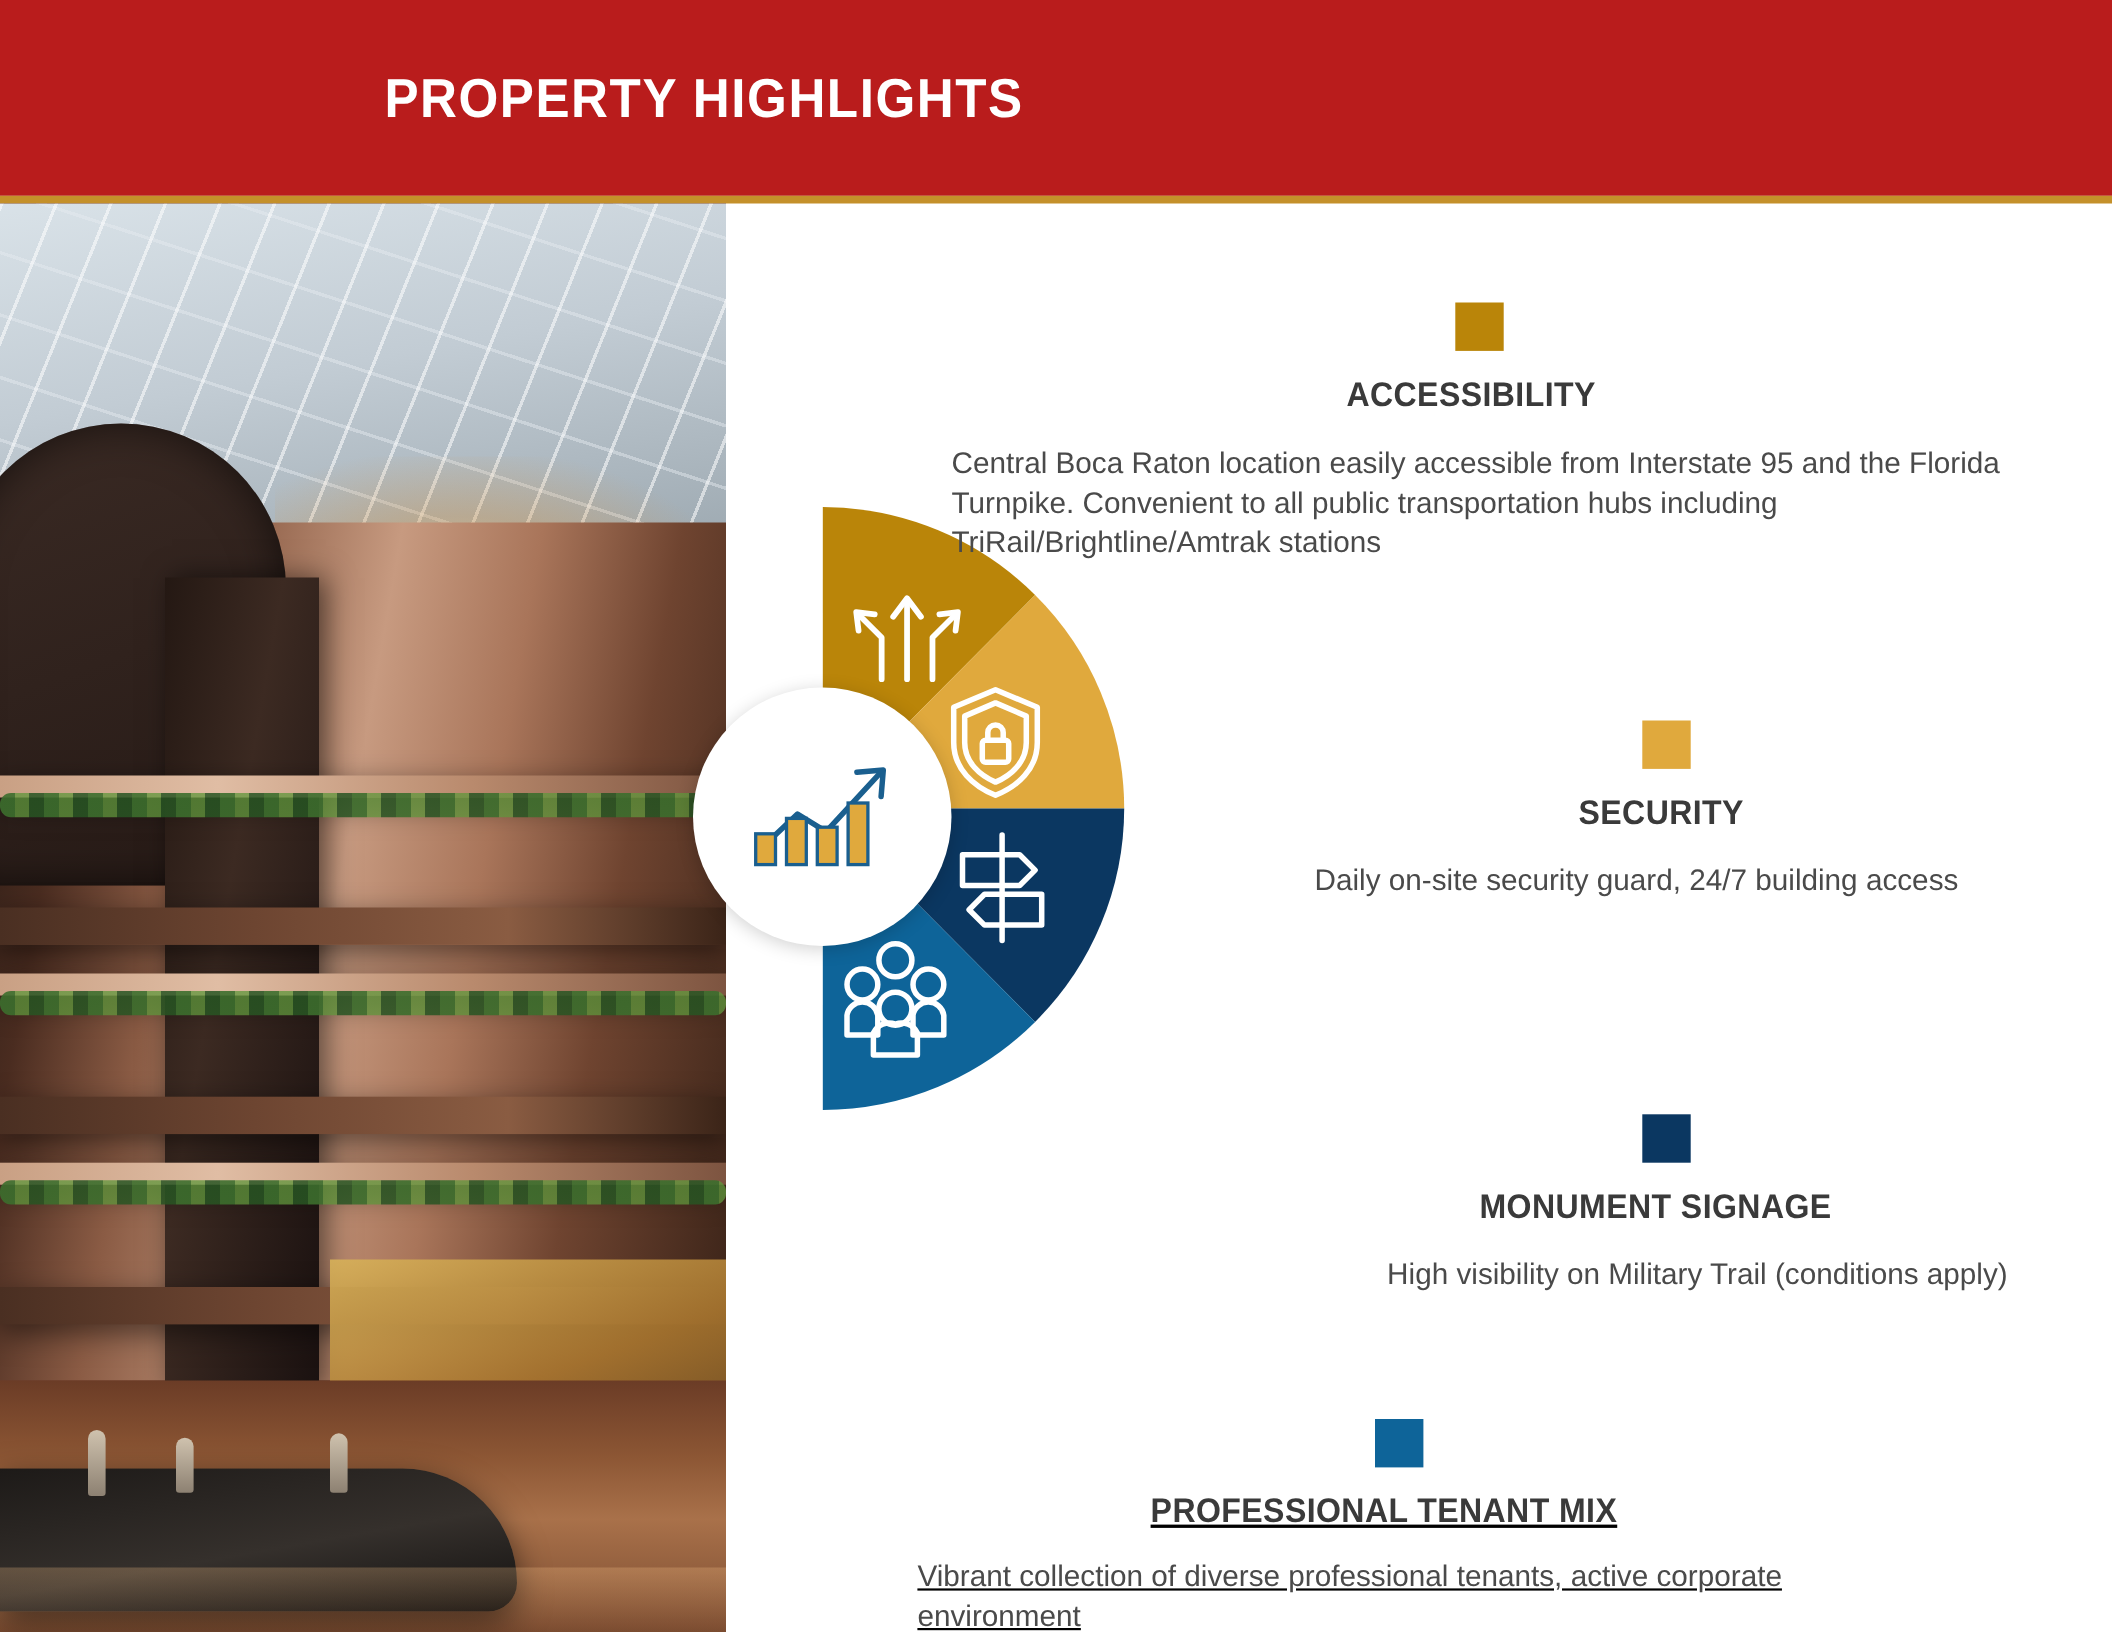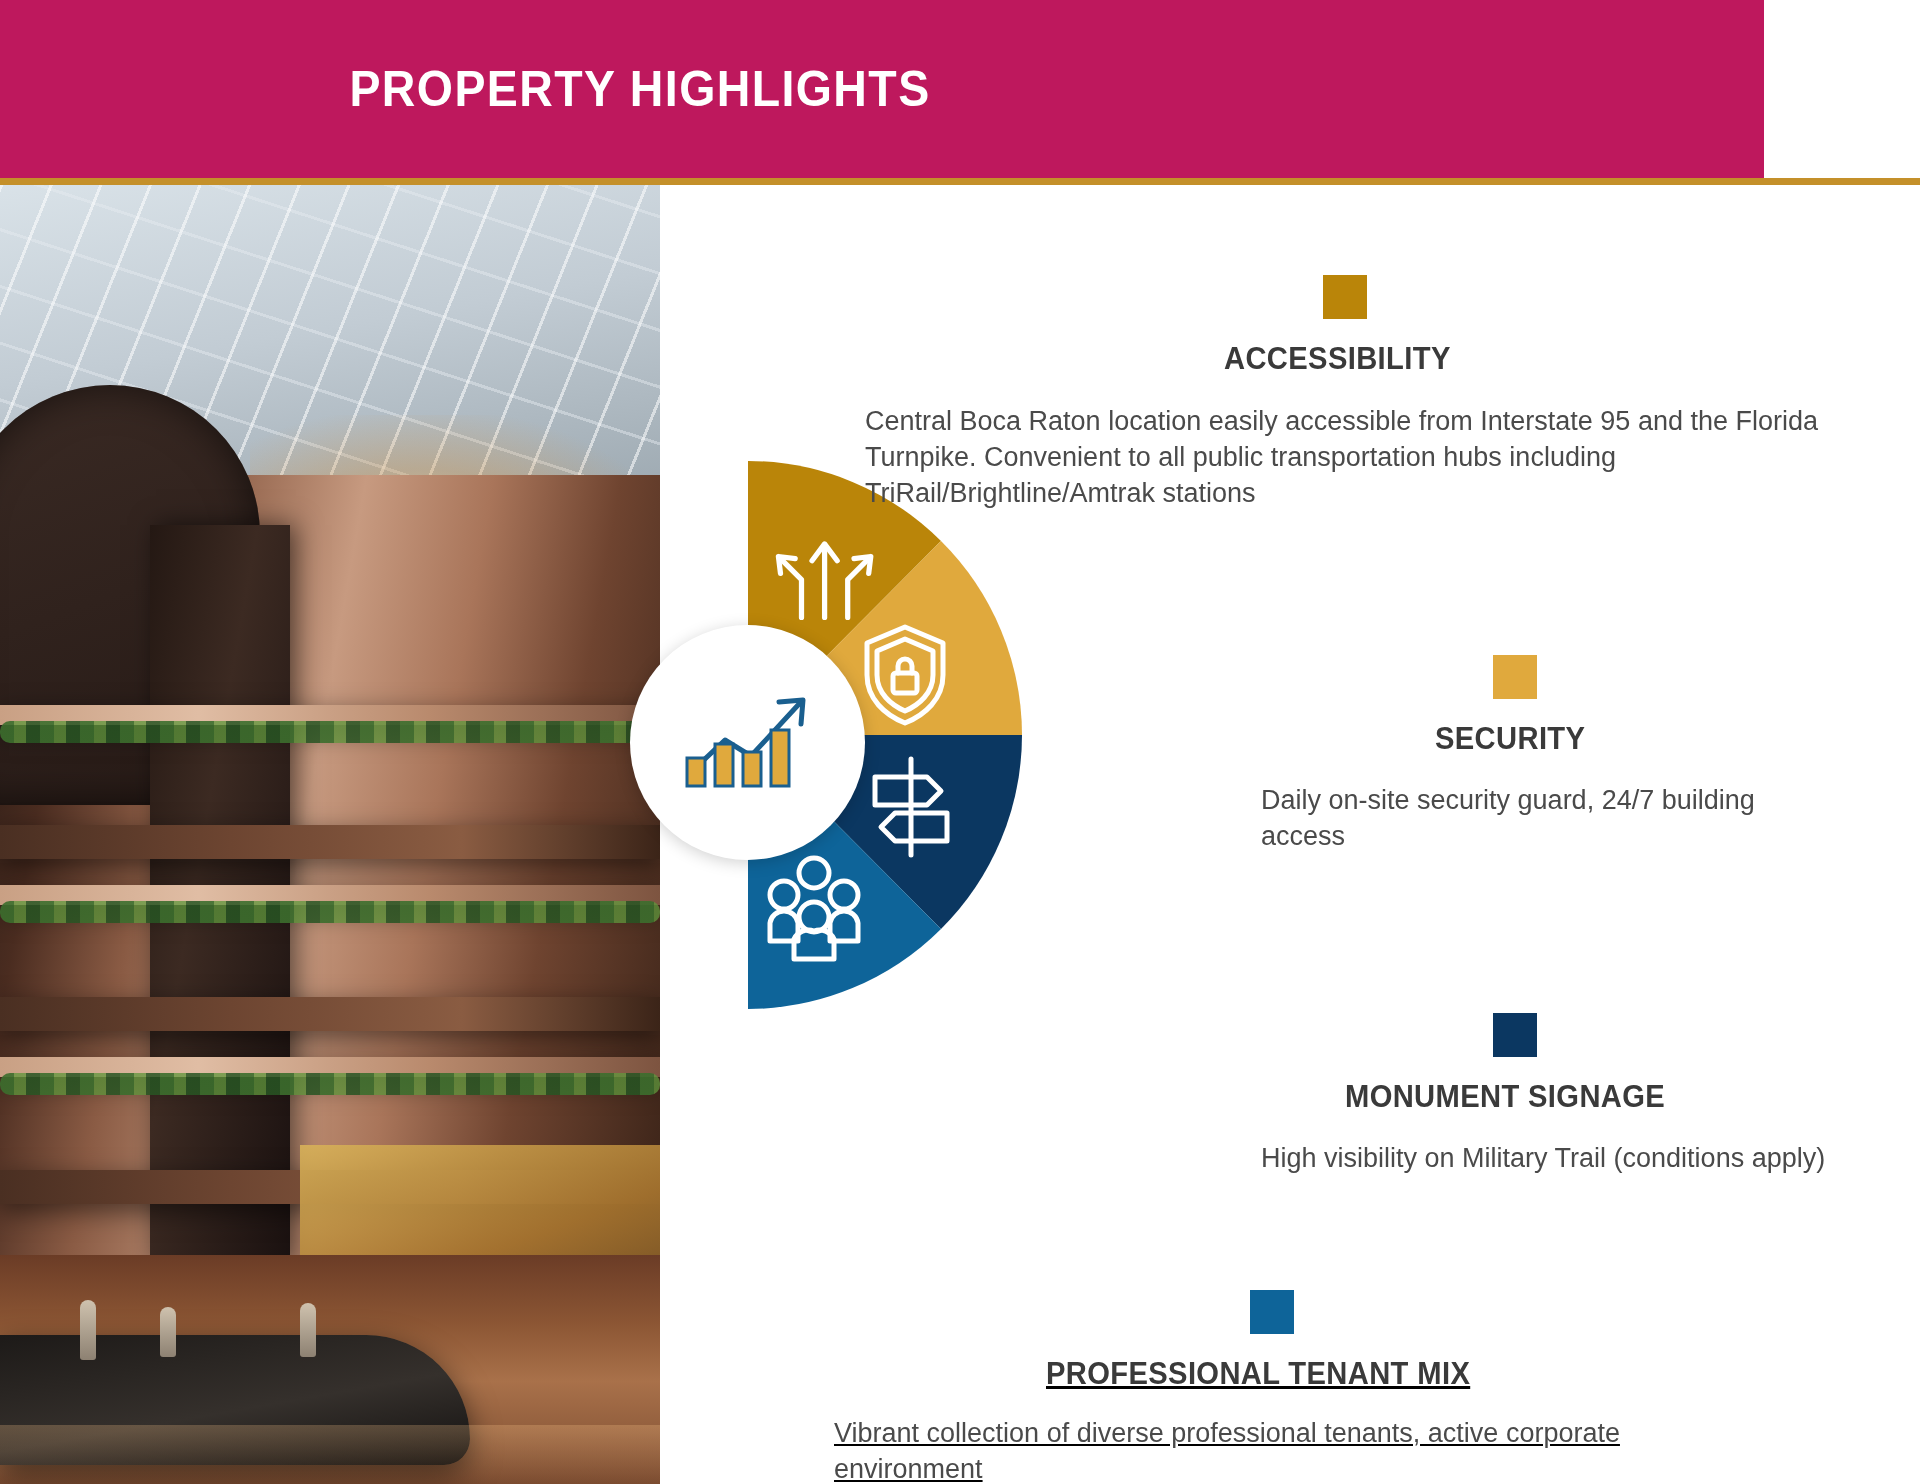--- a/index.html
+++ b/index.html
@@ -14,8 +14,8 @@
   
   .header {
     position:absolute; left:0; top:0;
-    width:1764px; height:178px;
-    background:#be185d;
+    width:1920px; height:178px;
+    background:#b91c1c;
   }
   .header-title {
     position:absolute;

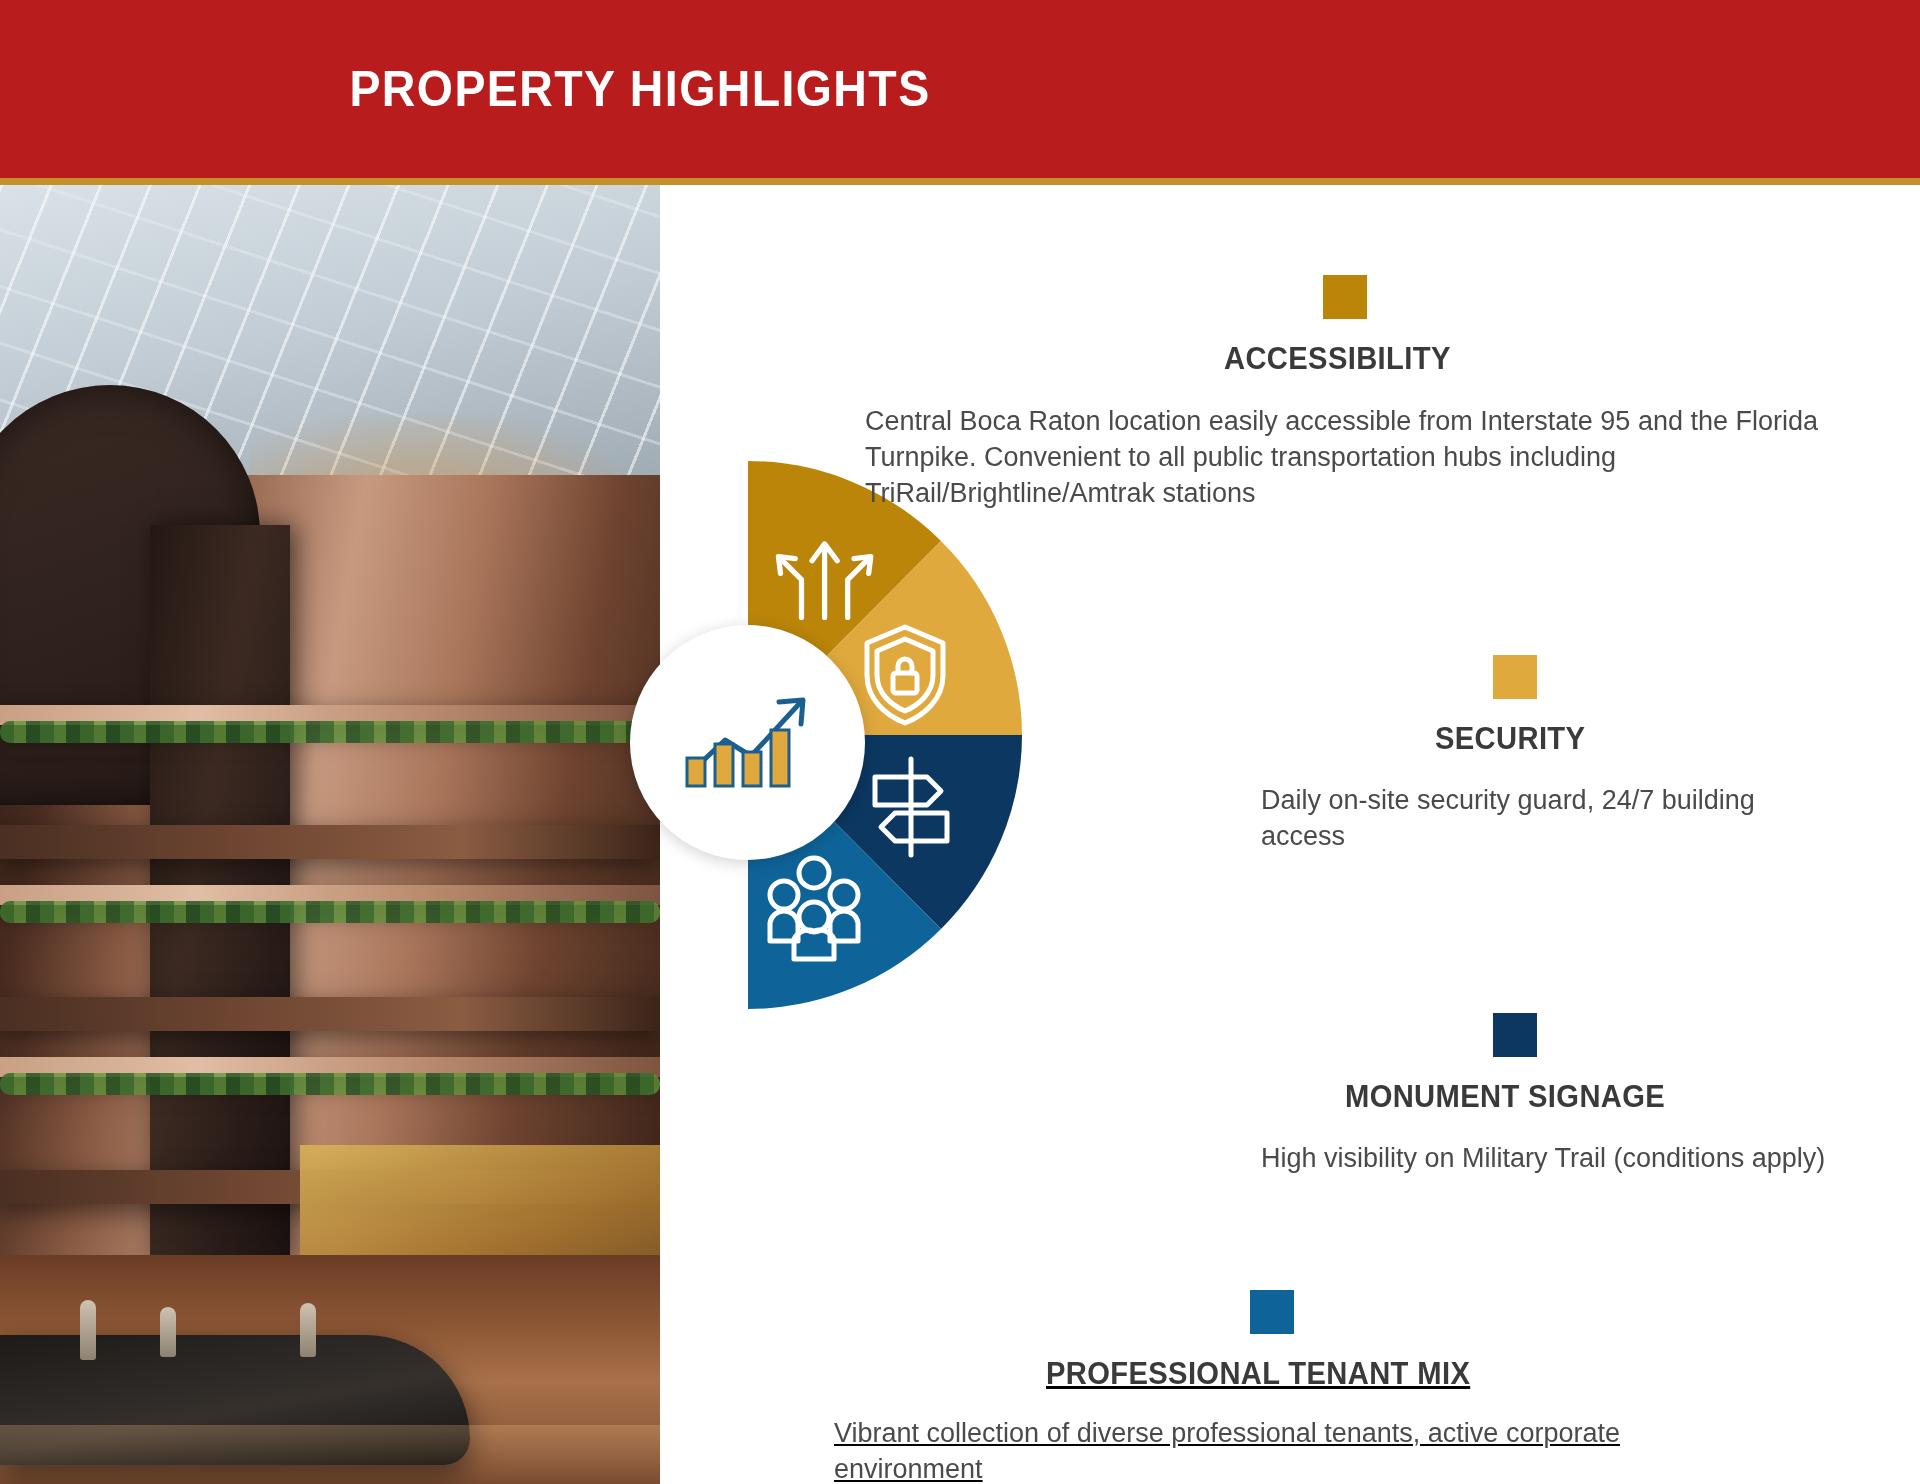--- a/index.html
+++ b/index.html
@@ -167,7 +167,7 @@
   #b-access   { left:865px; top:275px;  width:960px; }
   #b-access   .block-body { margin-top:27px; margin-left:0; }
   #b-security { left:1195px; top:655px; width:640px; }
-  #b-security .block-body { margin-top:26px; margin-left:66px; }
+  #b-security .block-body { margin-top:26px; }
   #b-signage  { left:1195px; top:990px; width:640px;margin-top:23px; }
   #b-signage  .block-body { margin-top:26px; margin-left:66px; }
   #b-tenant   { left:822px; top:1290px; width:900px;text-decoration:underline; }

